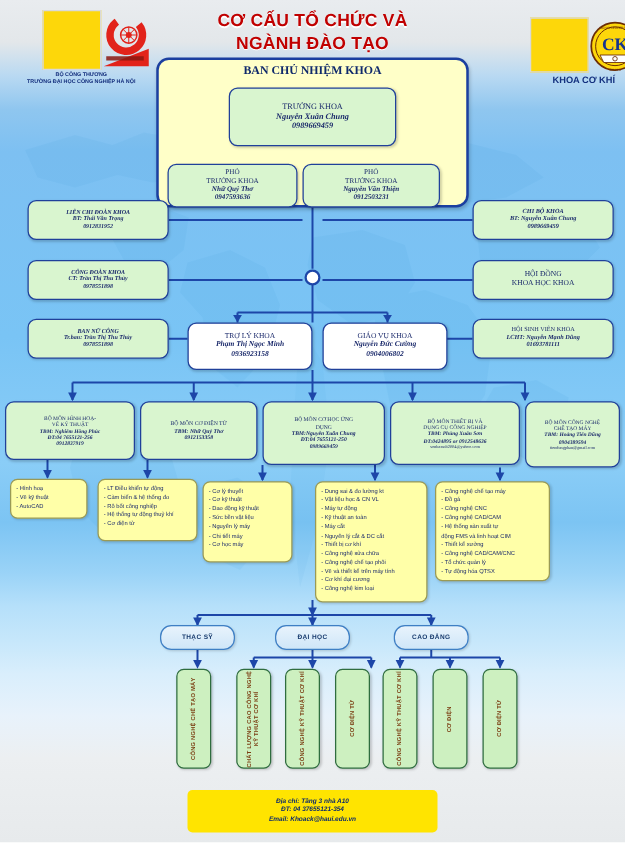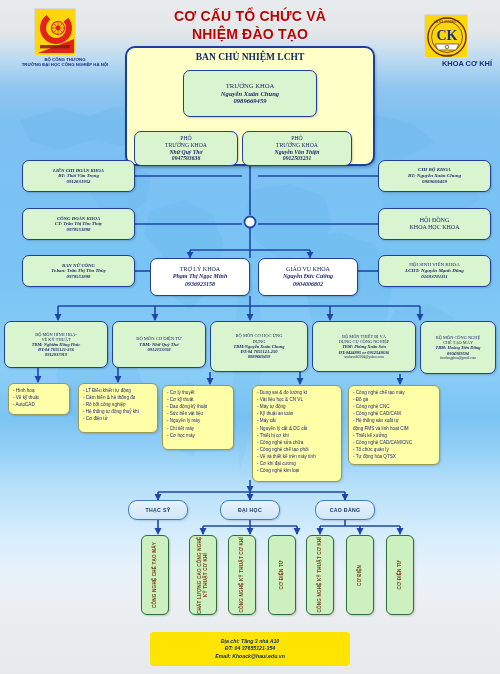--- a/index.html
+++ b/index.html
@@ -177,7 +177,7 @@
 
   <div class="title">
     <div>CƠ CẤU TỔ CHỨC VÀ</div>
-    <div>NHIỆM ĐÀO TẠO</div>
+    <div>NGÀNH ĐÀO TẠO</div>
   </div>
 
   <div class="hdr-logo-box" style="left:424px; top:14px; width:44px; height:44px;">

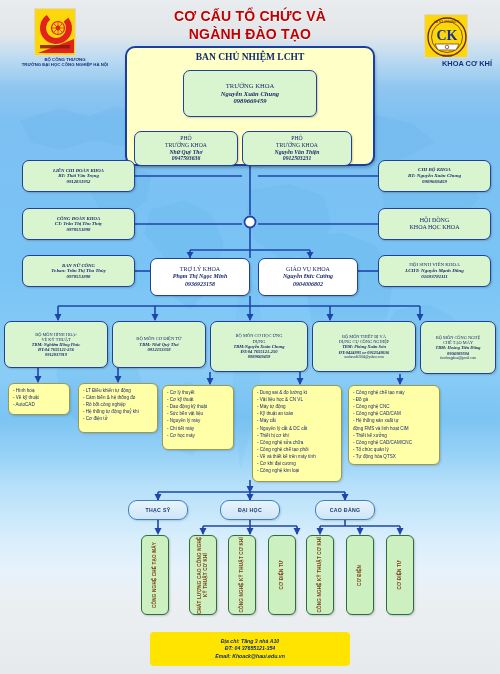--- a/index.html
+++ b/index.html
@@ -23,6 +23,7 @@
     position: absolute;
     background: #fdd70a;
     border: 1px solid #d9d9d9;
+    padding-left: 45px;
   }
   .hdr-cap {
     position: absolute;

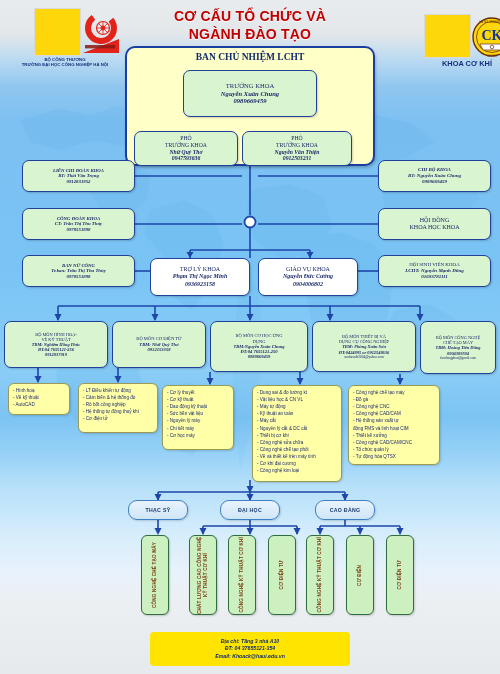--- a/index.html
+++ b/index.html
@@ -283,7 +283,7 @@
   </svg>
 
   <div class="panel" style="left:125px; top:46px; width:250px; height:120px;"></div>
-  <div class="panel-title serif" style="left:125px; top:52px; width:250px; font-size:9.5px;">BAN CHỦ NHIỆM LCHT</div>
+  <div class="panel-title serif" style="left:125px; top:52px; width:250px; font-size:9.5px;">BAN CHỦ NHIỆM KHOA</div>
 
   <div class="node serif" style="left:183px; top:70px; width:134px; height:47px; font-size:6.6px;">
     <span class="ln">TRƯỞNG KHOA</span>

